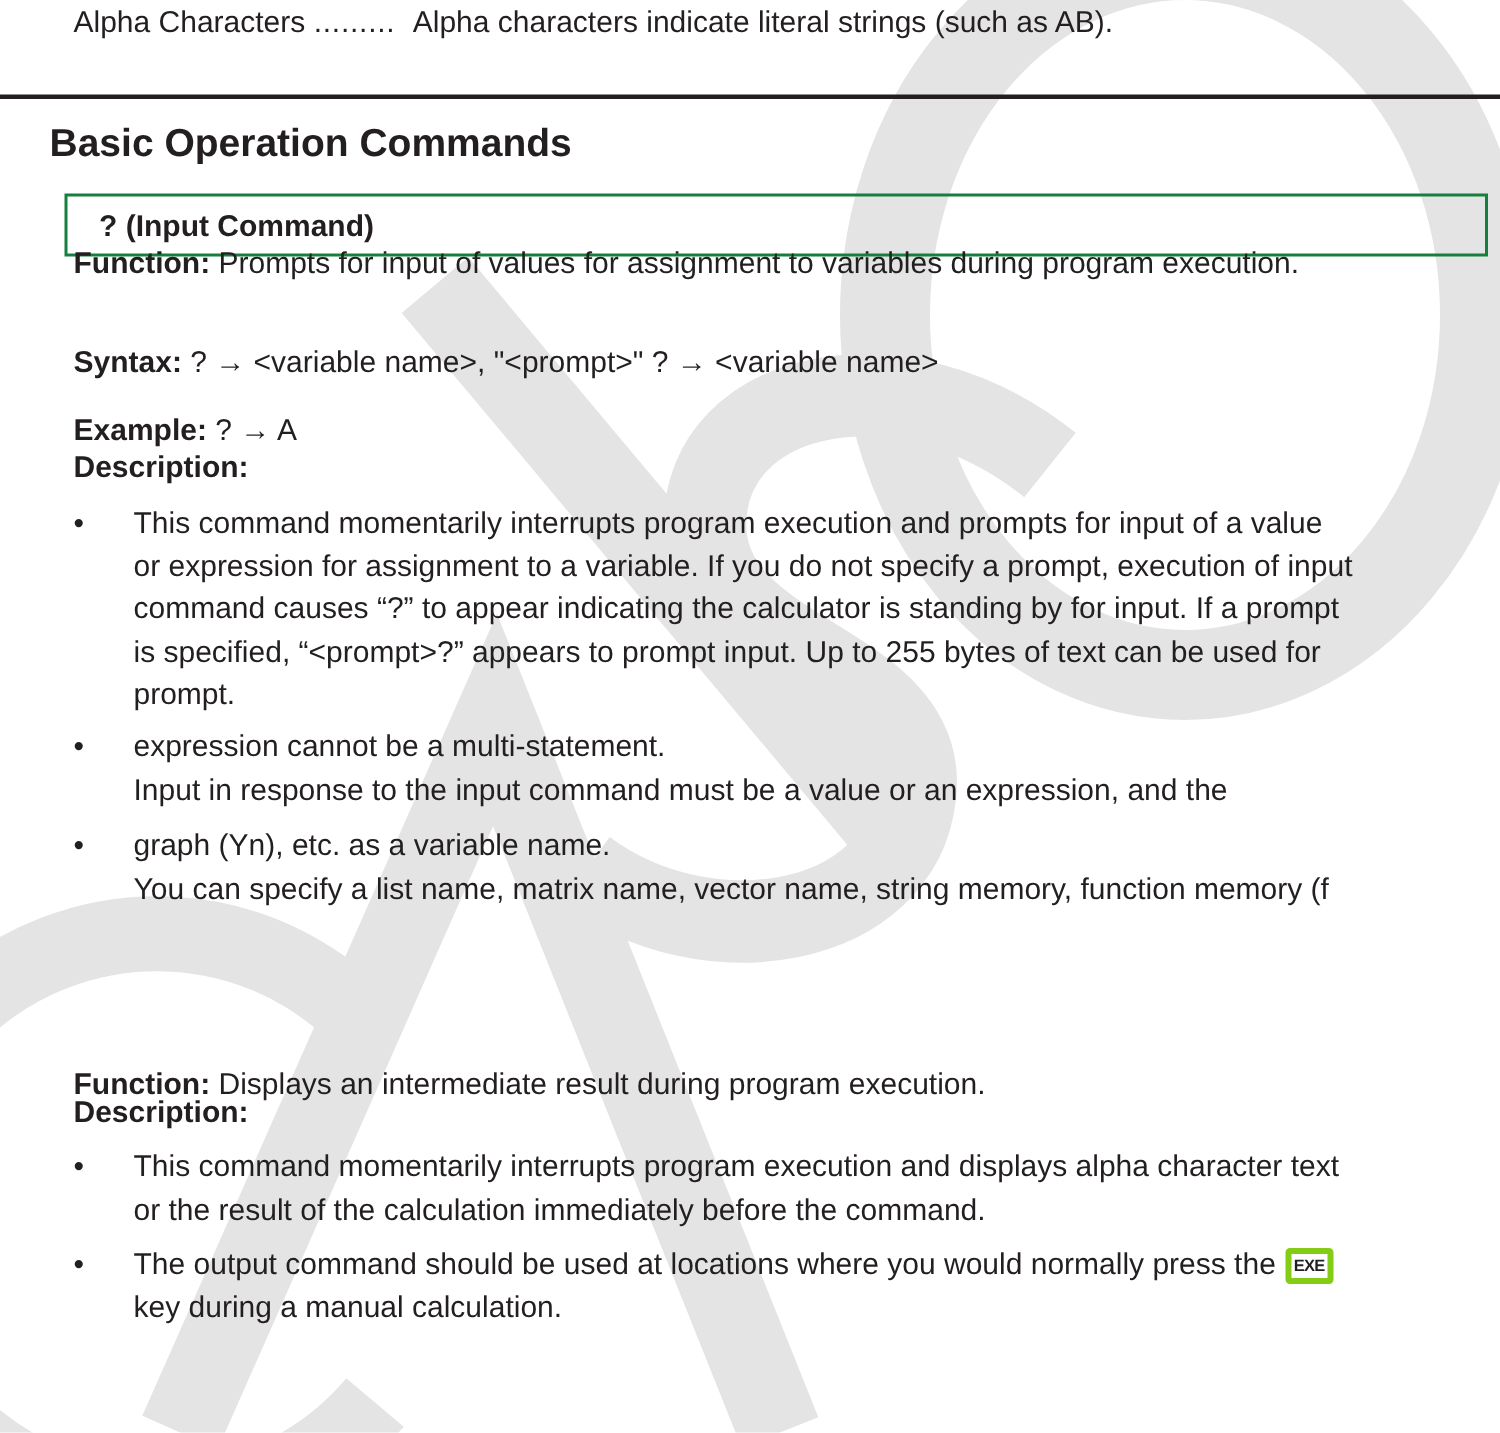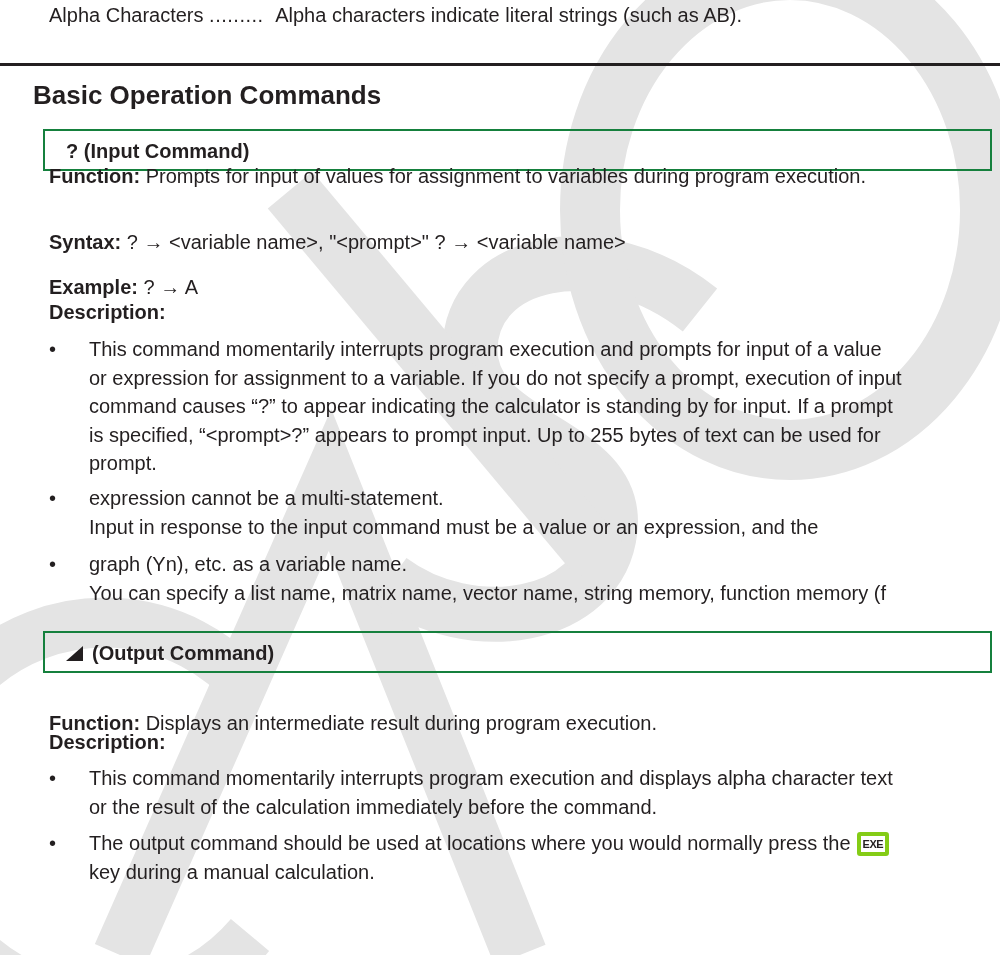--- a/index.html
+++ b/index.html
@@ -191,11 +191,6 @@
     </div>
   </div>
 
-  <div class="cmd-box" style="top:631px;">
-    <span class="cmd-title">
-      <span class="tri"></span><span>(Output Command)</span>
-    </span>
-  </div>
 
   <div class="line" style="top:711px;">
     <b>Function:</b>

